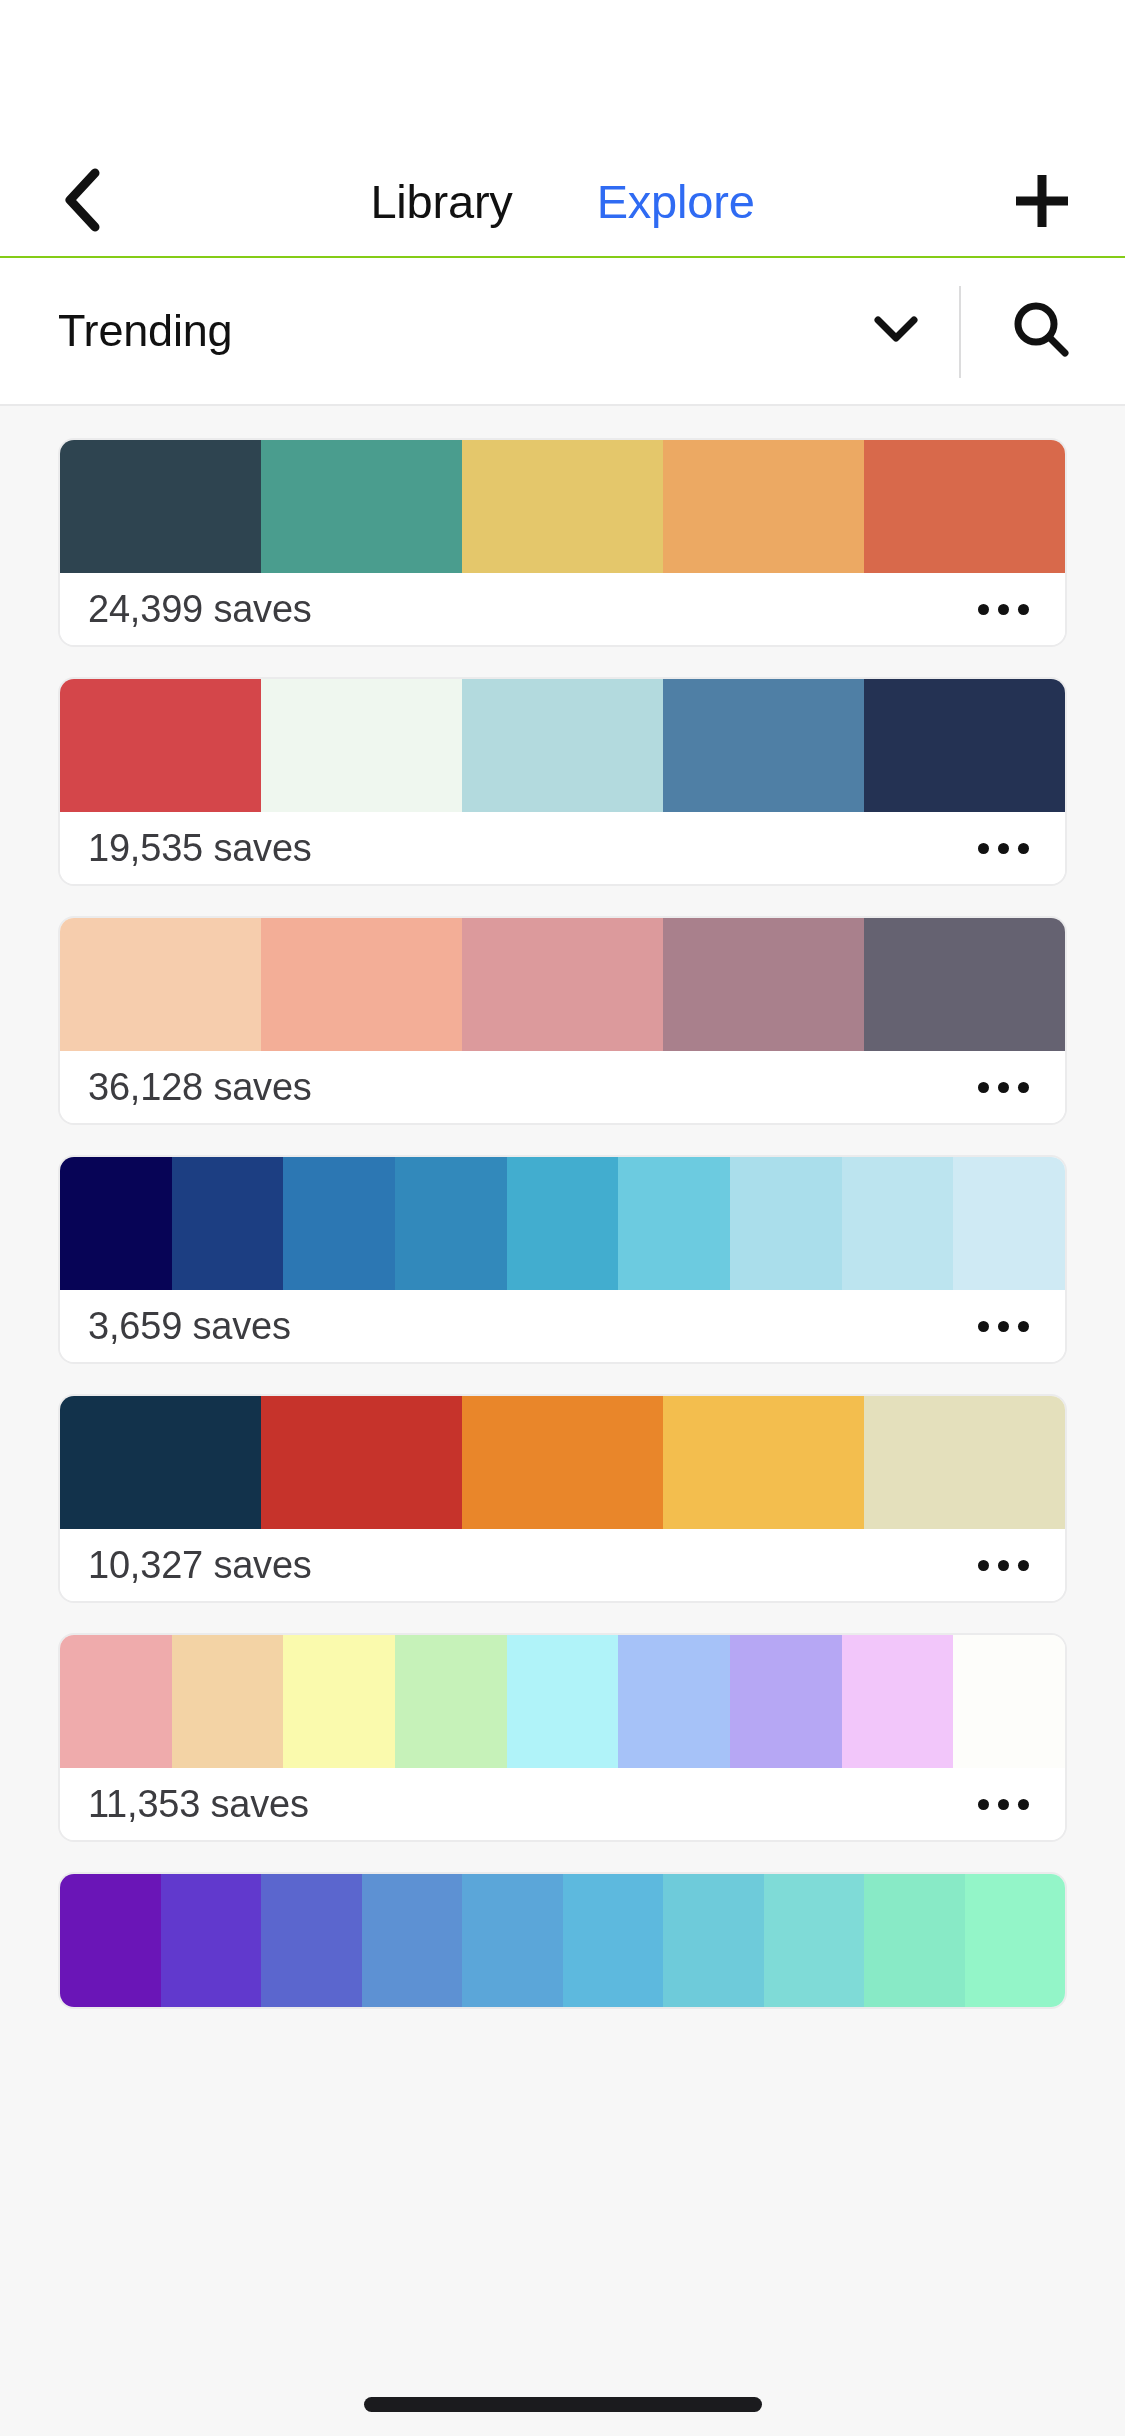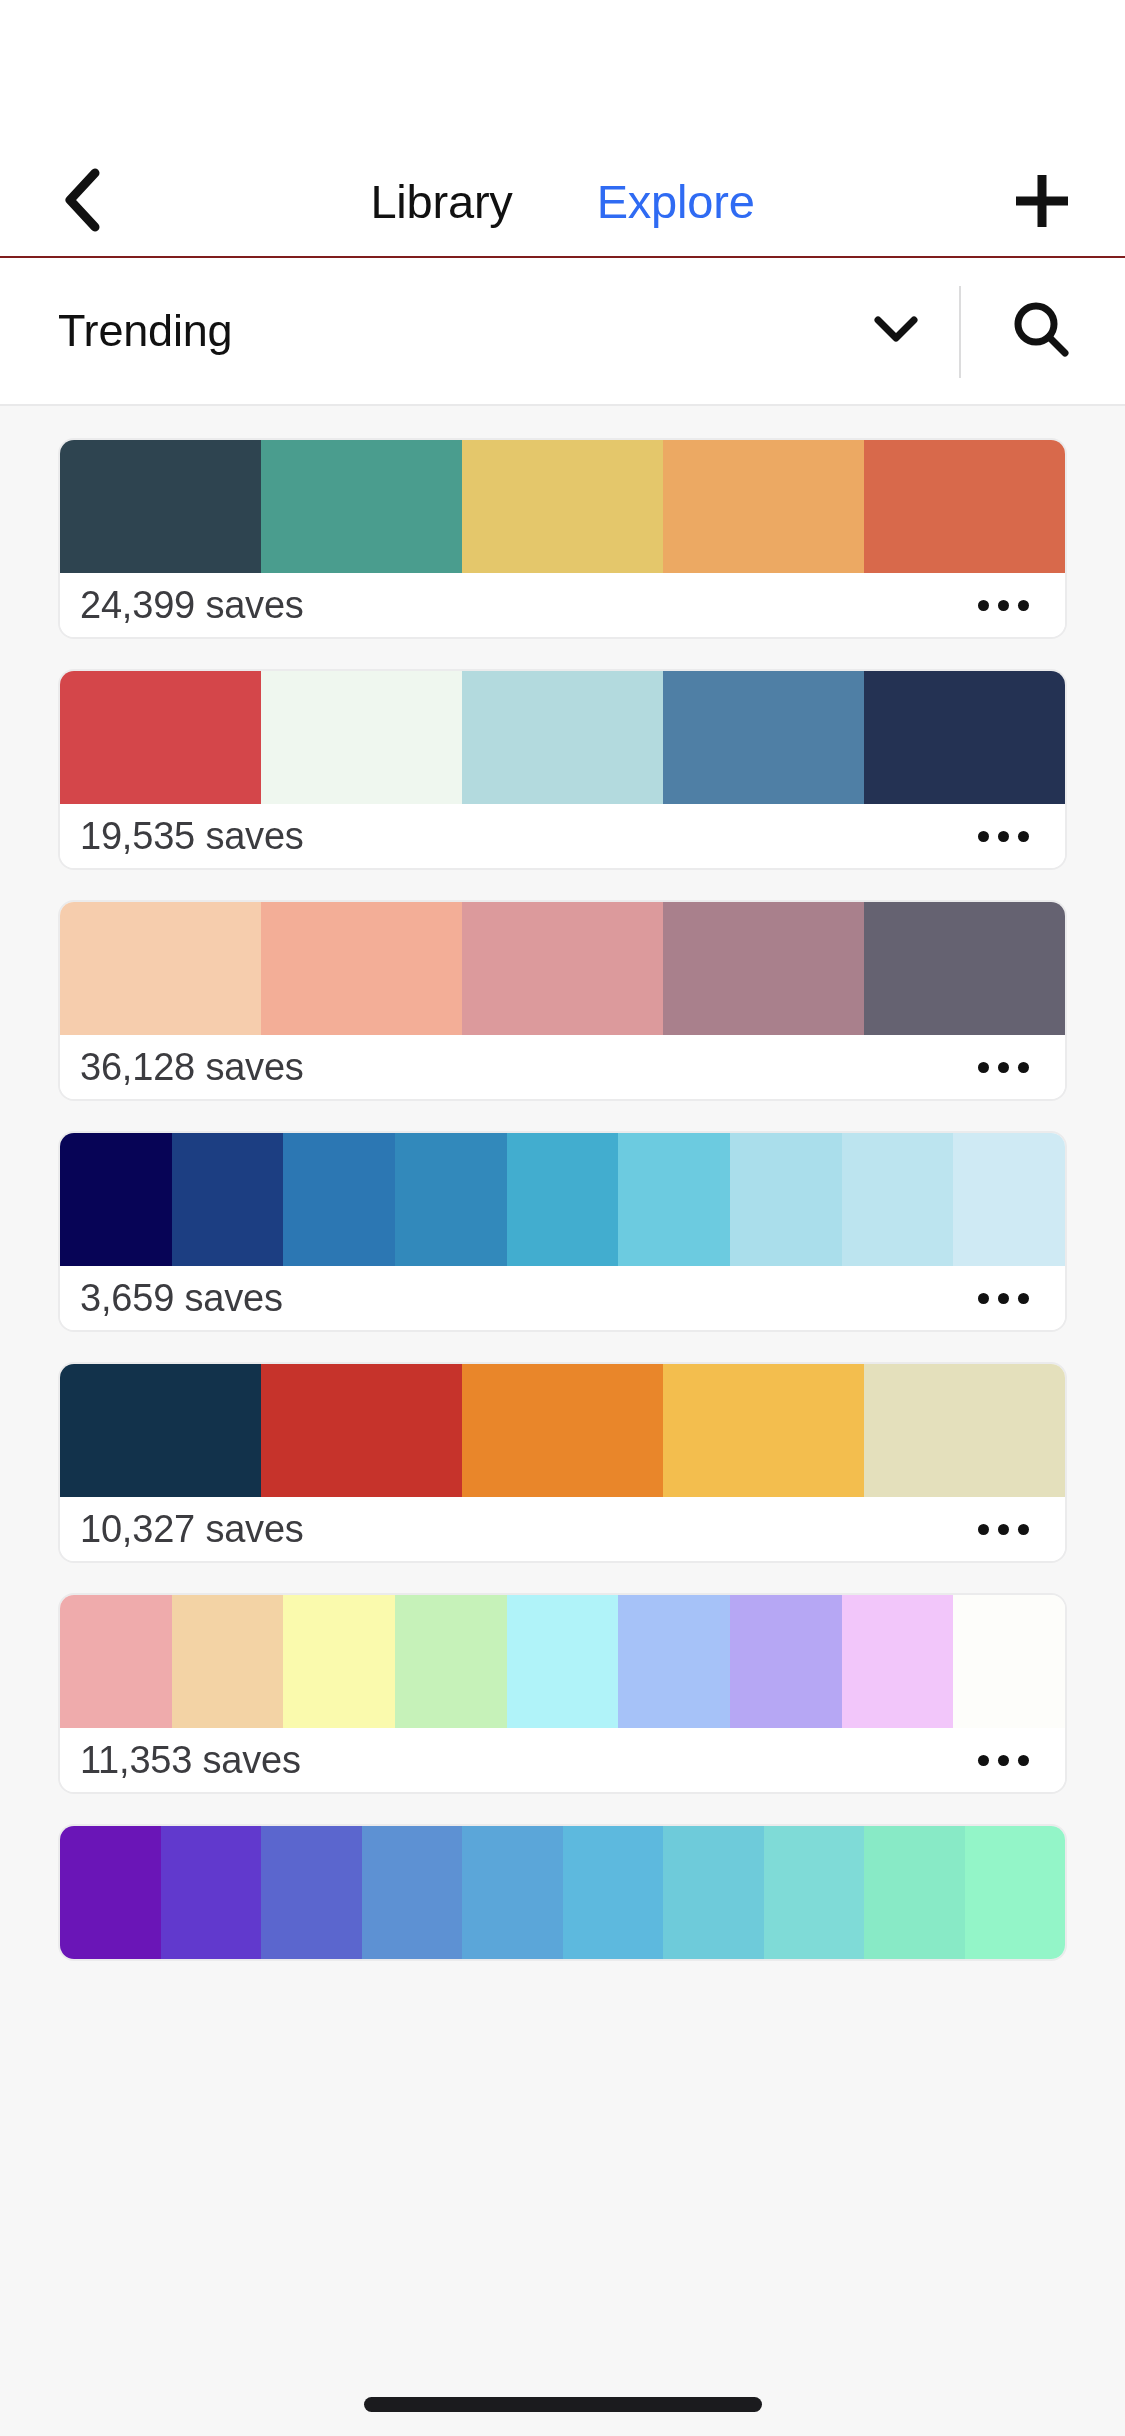--- a/index.html
+++ b/index.html
@@ -18,7 +18,7 @@
   .navbar {
     flex:0 0 198px; height:198px; background:#ffffff;
     position:relative; display:flex; align-items:flex-start;
-    border-bottom:2px solid #7f1d1d;
+    border-bottom:2px solid #84cc16;
   }
   .nav-back {
     position:absolute; left:52px; top:110px;

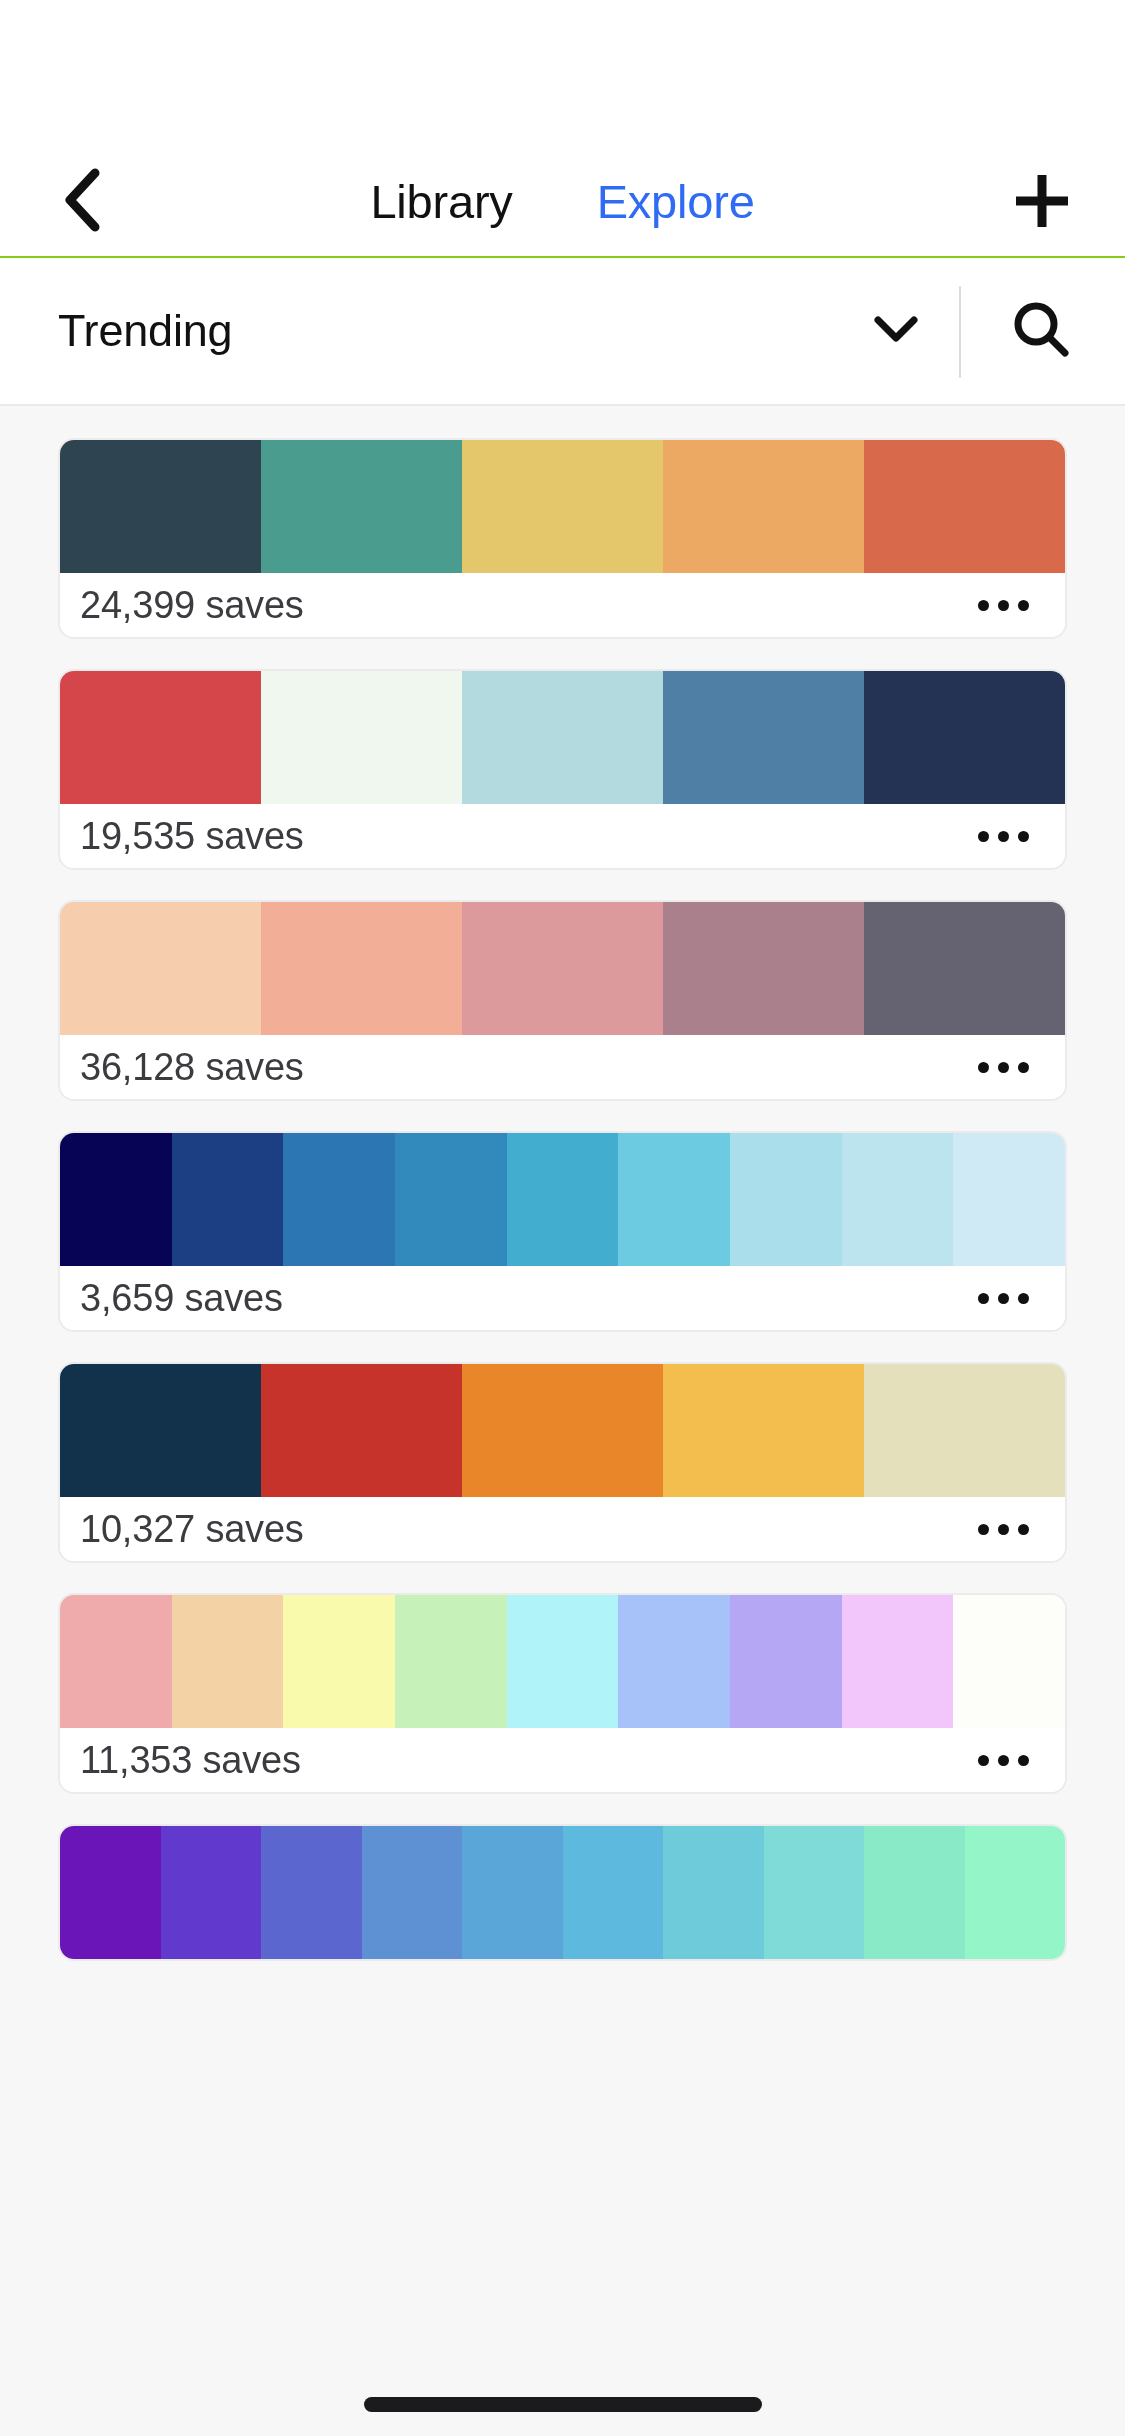--- a/index.html
+++ b/index.html
@@ -81,8 +81,8 @@
   .swatches { display:flex; height:133px; width:100%; }
   .swatch { flex:1 1 0; height:100%; }
   .card-footer {
-    height:64px; display:flex; align-items:center; justify-content:space-between;
-    padding:0 30px 0 20px; background:#ffffff;
+    height:72px; display:flex; align-items:center; justify-content:space-between;
+    padding:0 30px 0 28px; background:#ffffff;
   }
   .saves { font-size:38px; color:#3c3c40; letter-spacing:-0.2px; }
   .more-btn {

